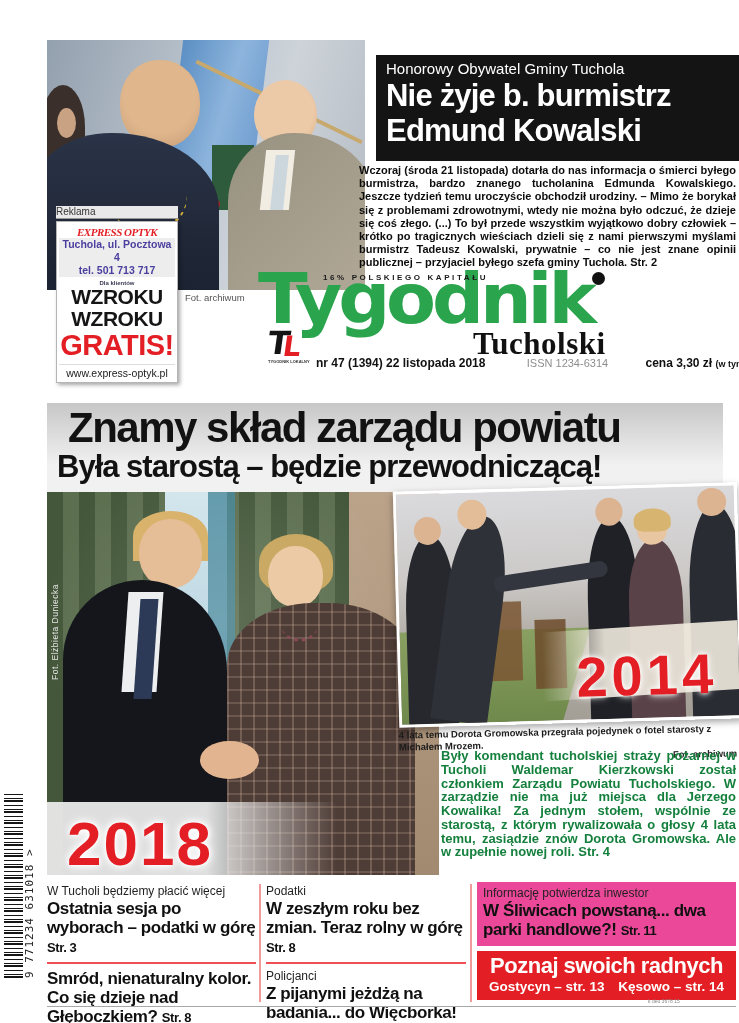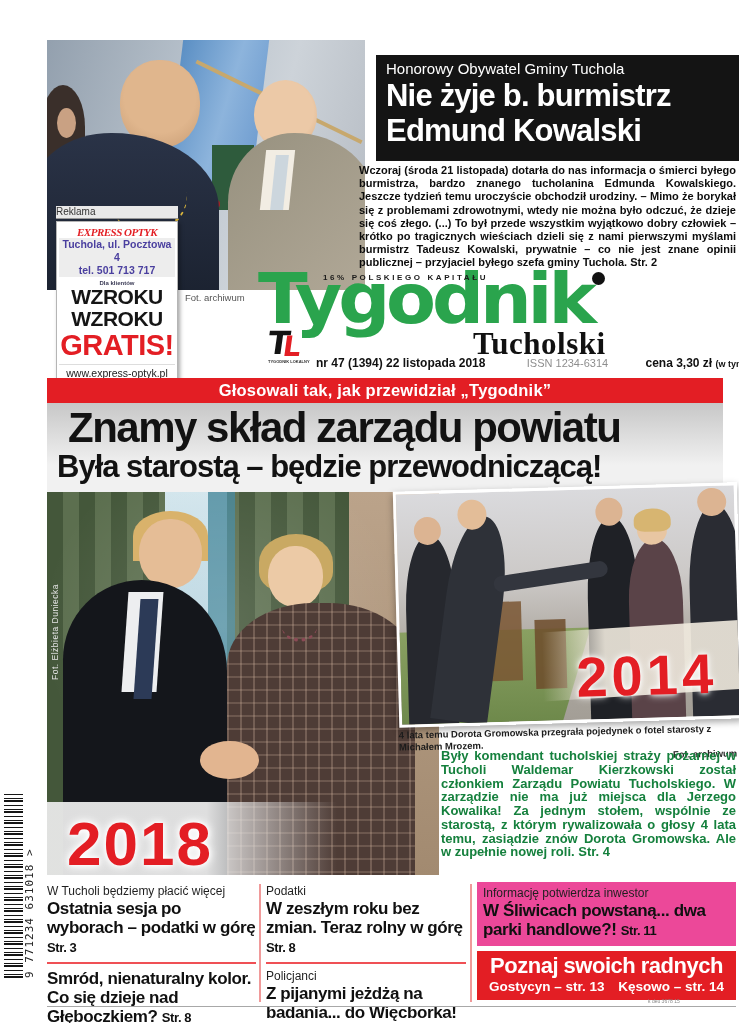--- a/index.html
+++ b/index.html
@@ -240,7 +240,6 @@
     <span class="ed-vat">(w tym 5% VAT)</span>
   </div>
 
-  <div class="abs banner">Głosowali tak, jak przewidział „Tygodnik”</div>
   <div class="abs lead-head">
     <div class="lh1">Znamy skład zarządu powiatu</div>
     <div class="lh2">Była starostą – będzie przewodniczącą!</div>

